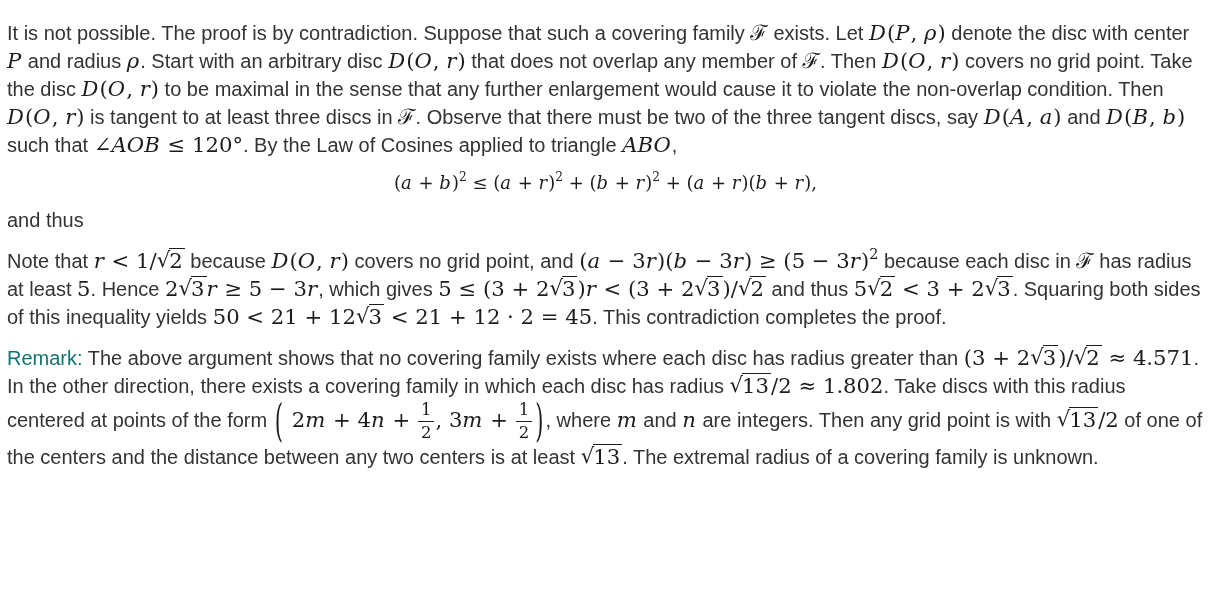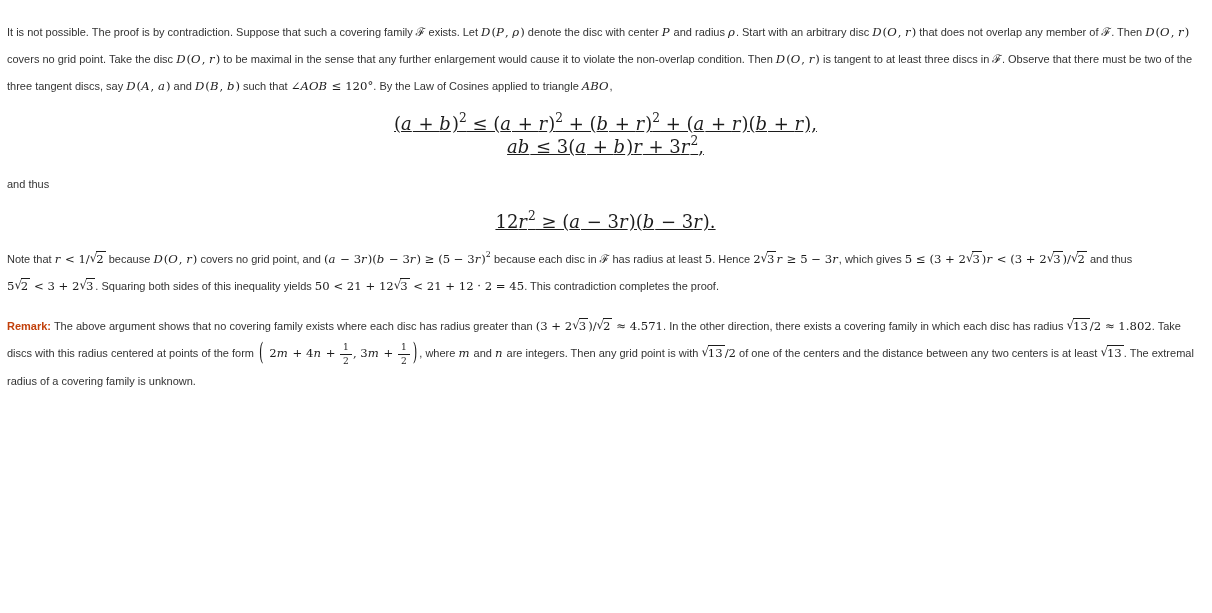--- a/index.html
+++ b/index.html
@@ -16,7 +16,7 @@
     margin: 0 0 21px 0;
   }
   .para {
-    font-size: 11px; line-height: 27px;
+    font-size: 20px; line-height: 27px;
     margin: 13px 0;
     color: #333333;
   }

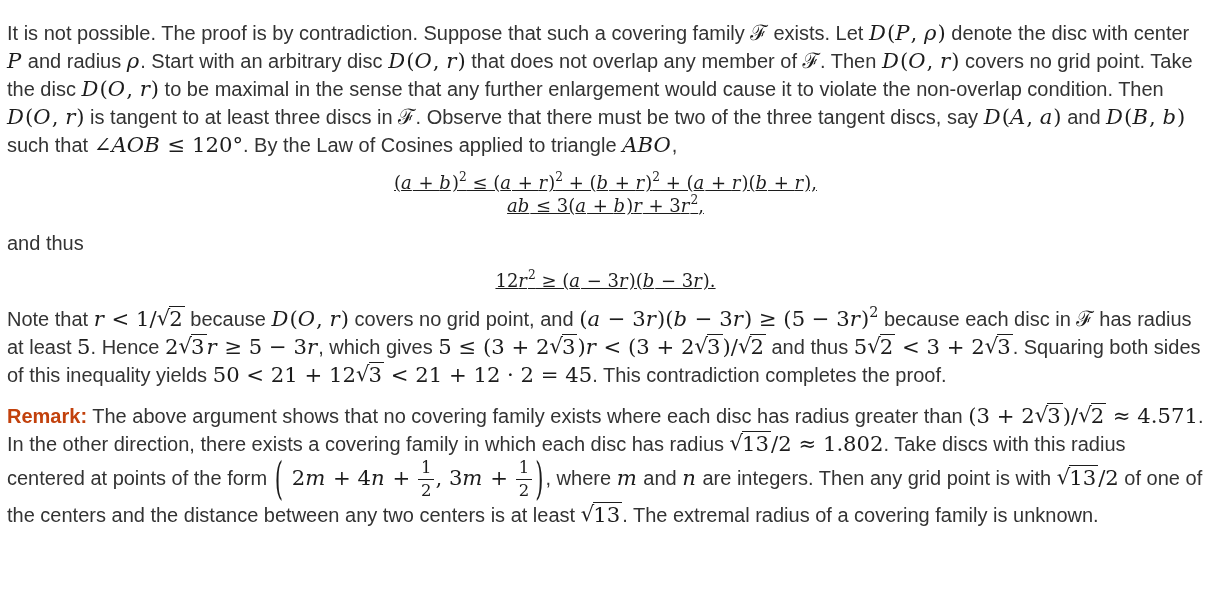--- a/index.html
+++ b/index.html
@@ -31,9 +31,8 @@
   .equation {
     text-align: center;
     font-size: 18px;
-    margin: 1px 0;
+    margin: 10px 0;
     color: #1c1c1c;
-    text-decoration: underline;
   }
   .equation .math { font-size: 1em; }
   .sqrt { display: inline-block; white-space: nowrap; }

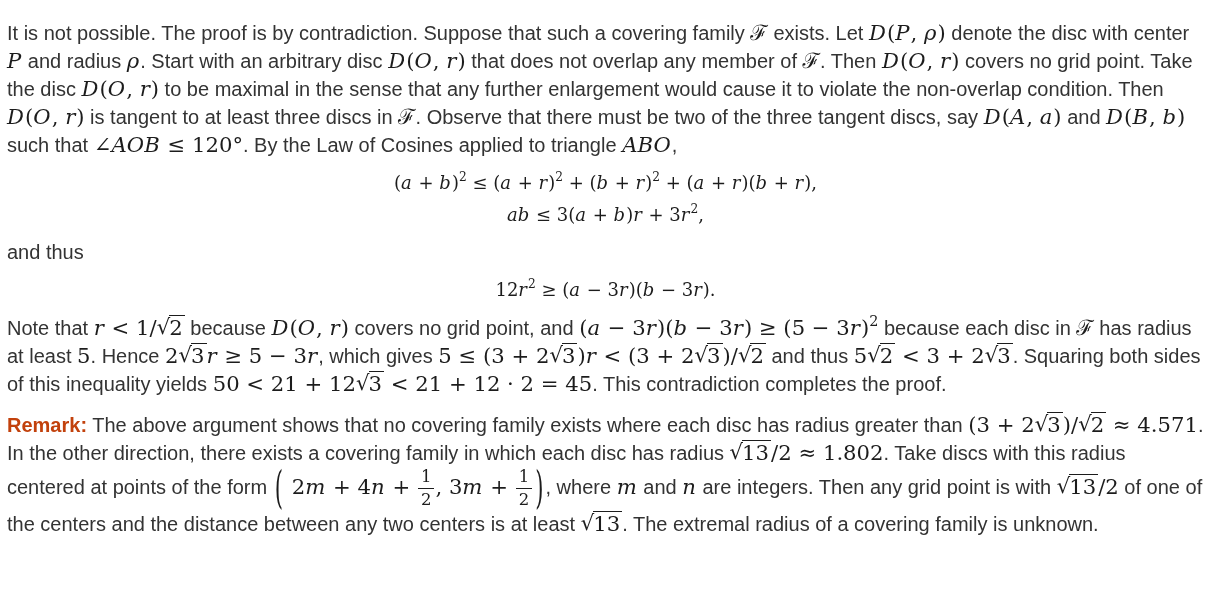--- a/index.html
+++ b/index.html
@@ -69,7 +69,6 @@
   <div>
       <p class="para">It is not possible. The proof is by contradiction. Suppose that such a covering family <span class="math">ℱ</span> exists. Let <span class="math"><span class="mvar">D</span>(<span class="mvar">P</span>, <span class="mvar">ρ</span>)</span> denote the disc with center <span class="math"><span class="mvar">P</span></span> and radius <span class="math"><span class="mvar">ρ</span></span>. Start with an arbitrary disc <span class="math"><span class="mvar">D</span>(<span class="mvar">O</span>, <span class="mvar">r</span>)</span> that does not overlap any member of <span class="math">ℱ</span>. Then <span class="math"><span class="mvar">D</span>(<span class="mvar">O</span>, <span class="mvar">r</span>)</span> covers no grid point. Take the disc <span class="math"><span class="mvar">D</span>(<span class="mvar">O</span>, <span class="mvar">r</span>)</span> to be maximal in the sense that any further enlargement would cause it to violate the non-overlap condition. Then <span class="math"><span class="mvar">D</span>(<span class="mvar">O</span>, <span class="mvar">r</span>)</span> is tangent to at least three discs in <span class="math">ℱ</span>. Observe that there must be two of the three tangent discs, say <span class="math"><span class="mvar">D</span>(<span class="mvar">A</span>, <span class="mvar">a</span>)</span> and <span class="math"><span class="mvar">D</span>(<span class="mvar">B</span>, <span class="mvar">b</span>)</span> such that <span class="math">∠<span class="mvar">AOB</span> ≤ 120°</span>. By the Law of Cosines applied to triangle <span class="math"><span class="mvar">ABO</span></span>,</p>
       <div class="equation"><span class="math">(<span class="mvar">a</span> + <span class="mvar">b</span>)<sup class="msup">2</sup> ≤ (<span class="mvar">a</span> + <span class="mvar">r</span>)<sup class="msup">2</sup> + (<span class="mvar">b</span> + <span class="mvar">r</span>)<sup class="msup">2</sup> + (<span class="mvar">a</span> + <span class="mvar">r</span>)(<span class="mvar">b</span> + <span class="mvar">r</span>),</span></div>
-      <div class="equation"><span class="math"><span class="mvar">ab</span> ≤ 3(<span class="mvar">a</span> + <span class="mvar">b</span>)<span class="mvar">r</span> + 3<span class="mvar">r</span><sup class="msup">2</sup>,</span></div>
       <p class="para">and thus</p>
       <div class="equation"><span class="math">12<span class="mvar">r</span><sup class="msup">2</sup> ≥ (<span class="mvar">a</span> − 3<span class="mvar">r</span>)(<span class="mvar">b</span> − 3<span class="mvar">r</span>).</span></div>
       <p class="para">Note that <span class="math"><span class="mvar">r</span> &lt; 1/<span class="sqrt"><span class="rad-sign">√</span><span class="rad-body">2</span></span></span> because <span class="math"><span class="mvar">D</span>(<span class="mvar">O</span>, <span class="mvar">r</span>)</span> covers no grid point, and <span class="math">(<span class="mvar">a</span> − 3<span class="mvar">r</span>)(<span class="mvar">b</span> − 3<span class="mvar">r</span>) ≥ (5 − 3<span class="mvar">r</span>)<sup class="msup">2</sup></span> because each disc in <span class="math">ℱ</span> has radius at least <span class="math">5</span>. Hence <span class="math">2<span class="sqrt"><span class="rad-sign">√</span><span class="rad-body">3</span></span><span class="mvar">r</span> ≥ 5 − 3<span class="mvar">r</span></span>, which gives <span class="math">5 ≤ (3 + 2<span class="sqrt"><span class="rad-sign">√</span><span class="rad-body">3</span></span>)<span class="mvar">r</span> &lt; (3 + 2<span class="sqrt"><span class="rad-sign">√</span><span class="rad-body">3</span></span>)/<span class="sqrt"><span class="rad-sign">√</span><span class="rad-body">2</span></span></span> and thus <span class="math">5<span class="sqrt"><span class="rad-sign">√</span><span class="rad-body">2</span></span> &lt; 3 + 2<span class="sqrt"><span class="rad-sign">√</span><span class="rad-body">3</span></span></span>. Squaring both sides of this inequality yields <span class="math">50 &lt; 21 + 12<span class="sqrt"><span class="rad-sign">√</span><span class="rad-body">3</span></span> &lt; 21 + 12 · 2 = 45</span>. This contradiction completes the proof.</p>

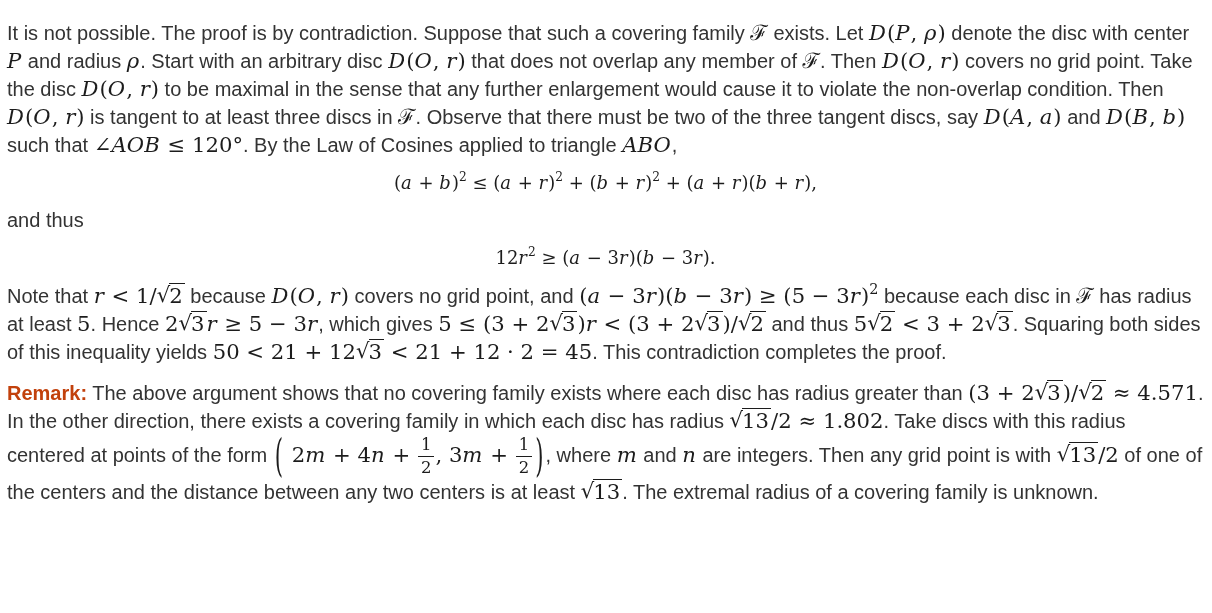--- a/index.html
+++ b/index.html
@@ -70,7 +70,6 @@
       <p class="para">It is not possible. The proof is by contradiction. Suppose that such a covering family <span class="math">ℱ</span> exists. Let <span class="math"><span class="mvar">D</span>(<span class="mvar">P</span>, <span class="mvar">ρ</span>)</span> denote the disc with center <span class="math"><span class="mvar">P</span></span> and radius <span class="math"><span class="mvar">ρ</span></span>. Start with an arbitrary disc <span class="math"><span class="mvar">D</span>(<span class="mvar">O</span>, <span class="mvar">r</span>)</span> that does not overlap any member of <span class="math">ℱ</span>. Then <span class="math"><span class="mvar">D</span>(<span class="mvar">O</span>, <span class="mvar">r</span>)</span> covers no grid point. Take the disc <span class="math"><span class="mvar">D</span>(<span class="mvar">O</span>, <span class="mvar">r</span>)</span> to be maximal in the sense that any further enlargement would cause it to violate the non-overlap condition. Then <span class="math"><span class="mvar">D</span>(<span class="mvar">O</span>, <span class="mvar">r</span>)</span> is tangent to at least three discs in <span class="math">ℱ</span>. Observe that there must be two of the three tangent discs, say <span class="math"><span class="mvar">D</span>(<span class="mvar">A</span>, <span class="mvar">a</span>)</span> and <span class="math"><span class="mvar">D</span>(<span class="mvar">B</span>, <span class="mvar">b</span>)</span> such that <span class="math">∠<span class="mvar">AOB</span> ≤ 120°</span>. By the Law of Cosines applied to triangle <span class="math"><span class="mvar">ABO</span></span>,</p>
       <div class="equation"><span class="math">(<span class="mvar">a</span> + <span class="mvar">b</span>)<sup class="msup">2</sup> ≤ (<span class="mvar">a</span> + <span class="mvar">r</span>)<sup class="msup">2</sup> + (<span class="mvar">b</span> + <span class="mvar">r</span>)<sup class="msup">2</sup> + (<span class="mvar">a</span> + <span class="mvar">r</span>)(<span class="mvar">b</span> + <span class="mvar">r</span>),</span></div>
       <p class="para">and thus</p>
-      <div class="equation"><span class="math">12<span class="mvar">r</span><sup class="msup">2</sup> ≥ (<span class="mvar">a</span> − 3<span class="mvar">r</span>)(<span class="mvar">b</span> − 3<span class="mvar">r</span>).</span></div>
       <p class="para">Note that <span class="math"><span class="mvar">r</span> &lt; 1/<span class="sqrt"><span class="rad-sign">√</span><span class="rad-body">2</span></span></span> because <span class="math"><span class="mvar">D</span>(<span class="mvar">O</span>, <span class="mvar">r</span>)</span> covers no grid point, and <span class="math">(<span class="mvar">a</span> − 3<span class="mvar">r</span>)(<span class="mvar">b</span> − 3<span class="mvar">r</span>) ≥ (5 − 3<span class="mvar">r</span>)<sup class="msup">2</sup></span> because each disc in <span class="math">ℱ</span> has radius at least <span class="math">5</span>. Hence <span class="math">2<span class="sqrt"><span class="rad-sign">√</span><span class="rad-body">3</span></span><span class="mvar">r</span> ≥ 5 − 3<span class="mvar">r</span></span>, which gives <span class="math">5 ≤ (3 + 2<span class="sqrt"><span class="rad-sign">√</span><span class="rad-body">3</span></span>)<span class="mvar">r</span> &lt; (3 + 2<span class="sqrt"><span class="rad-sign">√</span><span class="rad-body">3</span></span>)/<span class="sqrt"><span class="rad-sign">√</span><span class="rad-body">2</span></span></span> and thus <span class="math">5<span class="sqrt"><span class="rad-sign">√</span><span class="rad-body">2</span></span> &lt; 3 + 2<span class="sqrt"><span class="rad-sign">√</span><span class="rad-body">3</span></span></span>. Squaring both sides of this inequality yields <span class="math">50 &lt; 21 + 12<span class="sqrt"><span class="rad-sign">√</span><span class="rad-body">3</span></span> &lt; 21 + 12 · 2 = 45</span>. This contradiction completes the proof.</p>
       <p class="para"><strong class="bold">Remark:</strong> The above argument shows that no covering family exists where each disc has radius greater than <span class="math">(3 + 2<span class="sqrt"><span class="rad-sign">√</span><span class="rad-body">3</span></span>)/<span class="sqrt"><span class="rad-sign">√</span><span class="rad-body">2</span></span> ≈ 4.571</span>. In the other direction, there exists a covering family in which each disc has radius <span class="math"><span class="sqrt"><span class="rad-sign">√</span><span class="rad-body">13</span></span>/2 ≈ 1.802</span>. Take discs with this radius centered at points of the form <span class="math"><span class="bigparen">(</span> 2<span class="mvar">m</span> + 4<span class="mvar">n</span> + <span class="frac">
             <span class="num">1</span>

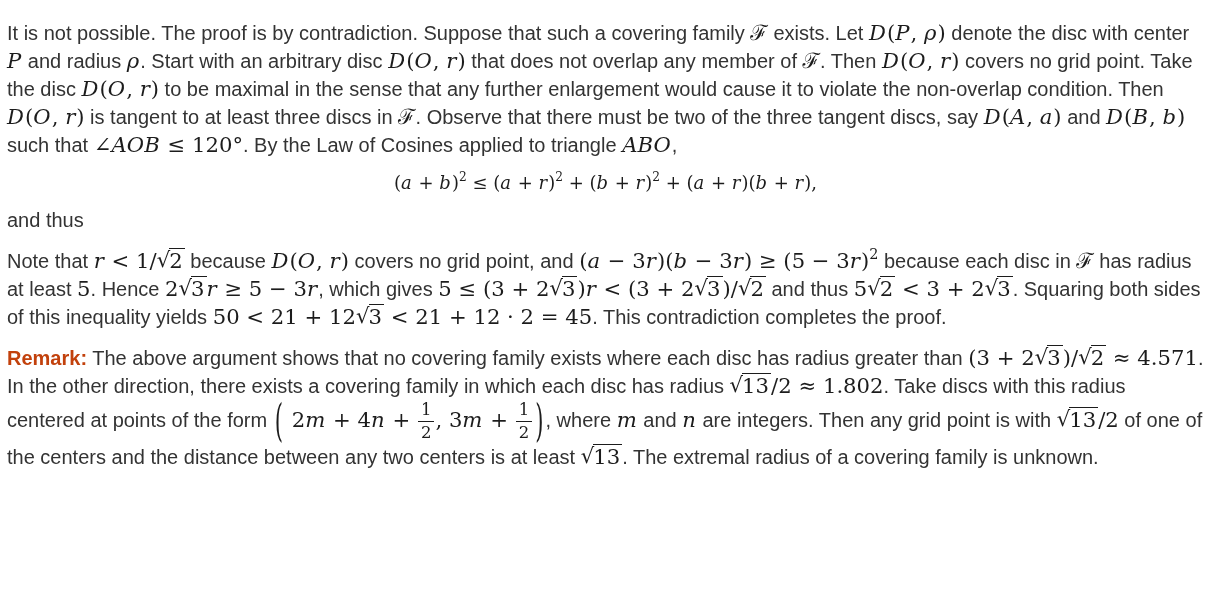--- a/index.html
+++ b/index.html
@@ -60,7 +60,7 @@
     margin: 0 2px;
     vertical-align: middle;
   }
-  strong.bold { font-weight: bold; color: #c2410c; }
+  strong.bold { font-weight: normal; color: #0f766e; }
 </style>
 </head>
 <body>

